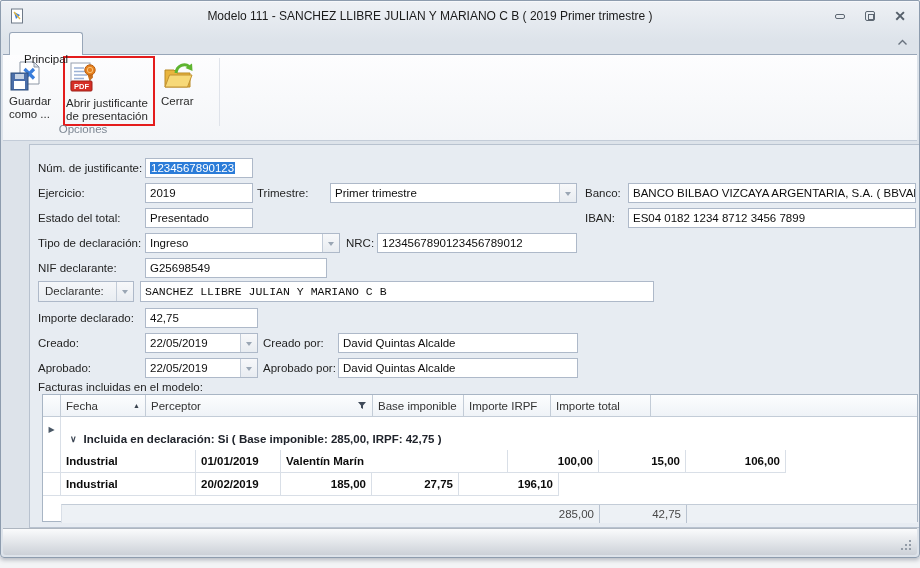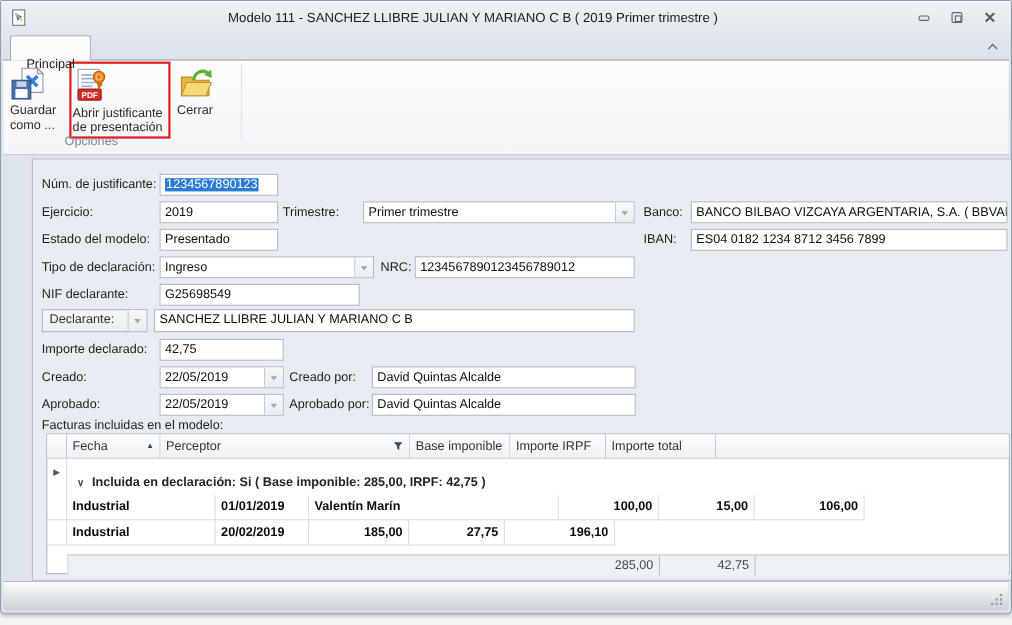--- a/index.html
+++ b/index.html
@@ -188,7 +188,7 @@
     <div class="flabel" style="left:555px;top:38px;">Banco:</div>
     <div class="field" style="left:598px;top:38px;width:288px;">BANCO BILBAO VIZCAYA ARGENTARIA, S.A. ( BBVAESMM )</div>
 
-    <div class="flabel" style="left:8px;top:63px;">Estado del modelo:</div>
+    <div class="flabel" style="left:8px;top:63px;">Estado del total:</div>
     <div class="field" style="left:115px;top:63px;width:108px;">Presentado</div>
     <div class="flabel" style="left:555px;top:63px;">IBAN:</div>
     <div class="field" style="left:598px;top:63px;width:288px;">ES04 0182 1234 8712 3456 7899</div>

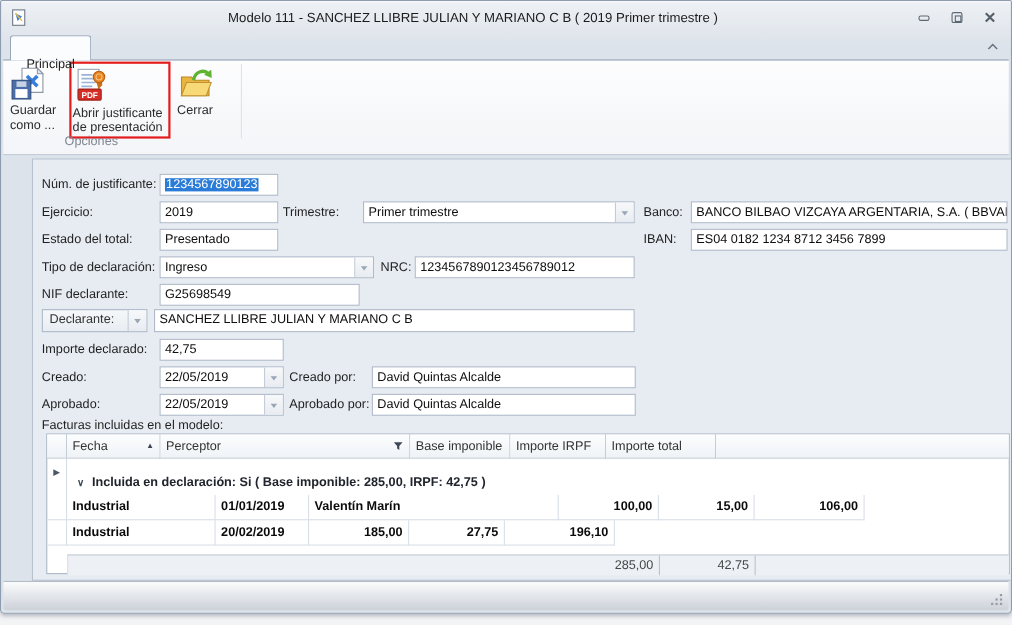--- a/index.html
+++ b/index.html
@@ -212,7 +212,7 @@
           <i></i>
         </span>
     </div>
-    <div class="field" style="left:110px;top:136px;width:437px;height:21px;line-height:19px;">SANCHEZ LLIBRE JULIAN Y MARIANO C B</div>
+    <div class="field" style="left:110px;top:136px;width:514px;height:21px;line-height:19px;font-family:Liberation Mono, monospace;">SANCHEZ LLIBRE JULIAN Y MARIANO C B</div>
 
     <div class="flabel" style="left:8px;top:163px;">Importe declarado:</div>
     <div class="field" style="left:115px;top:163px;width:113px;">42,75</div>

